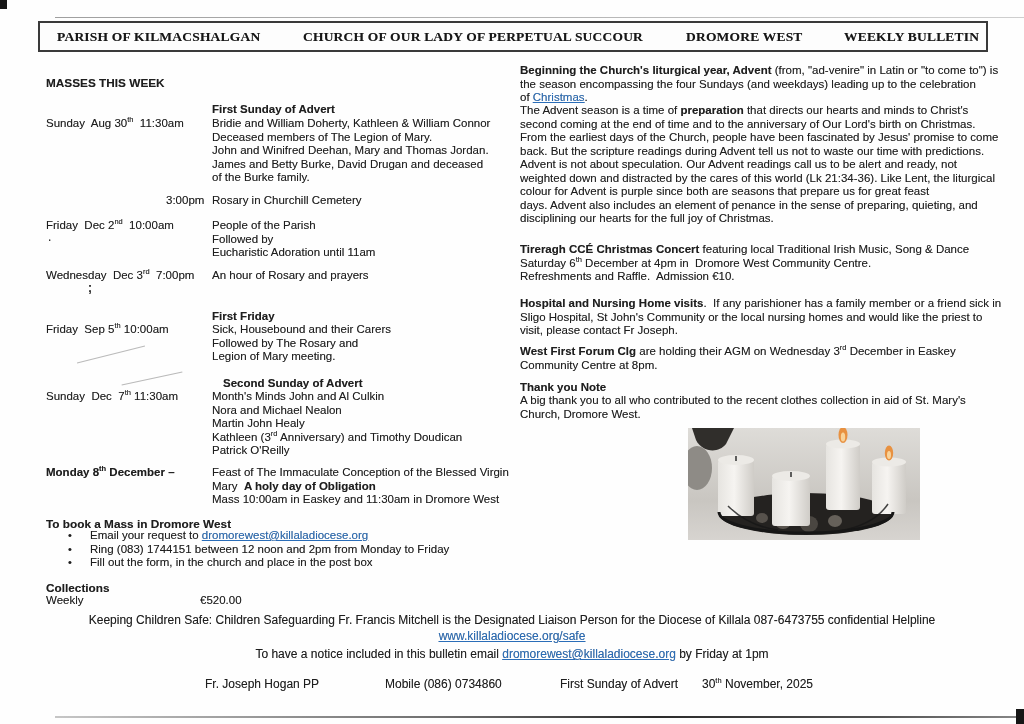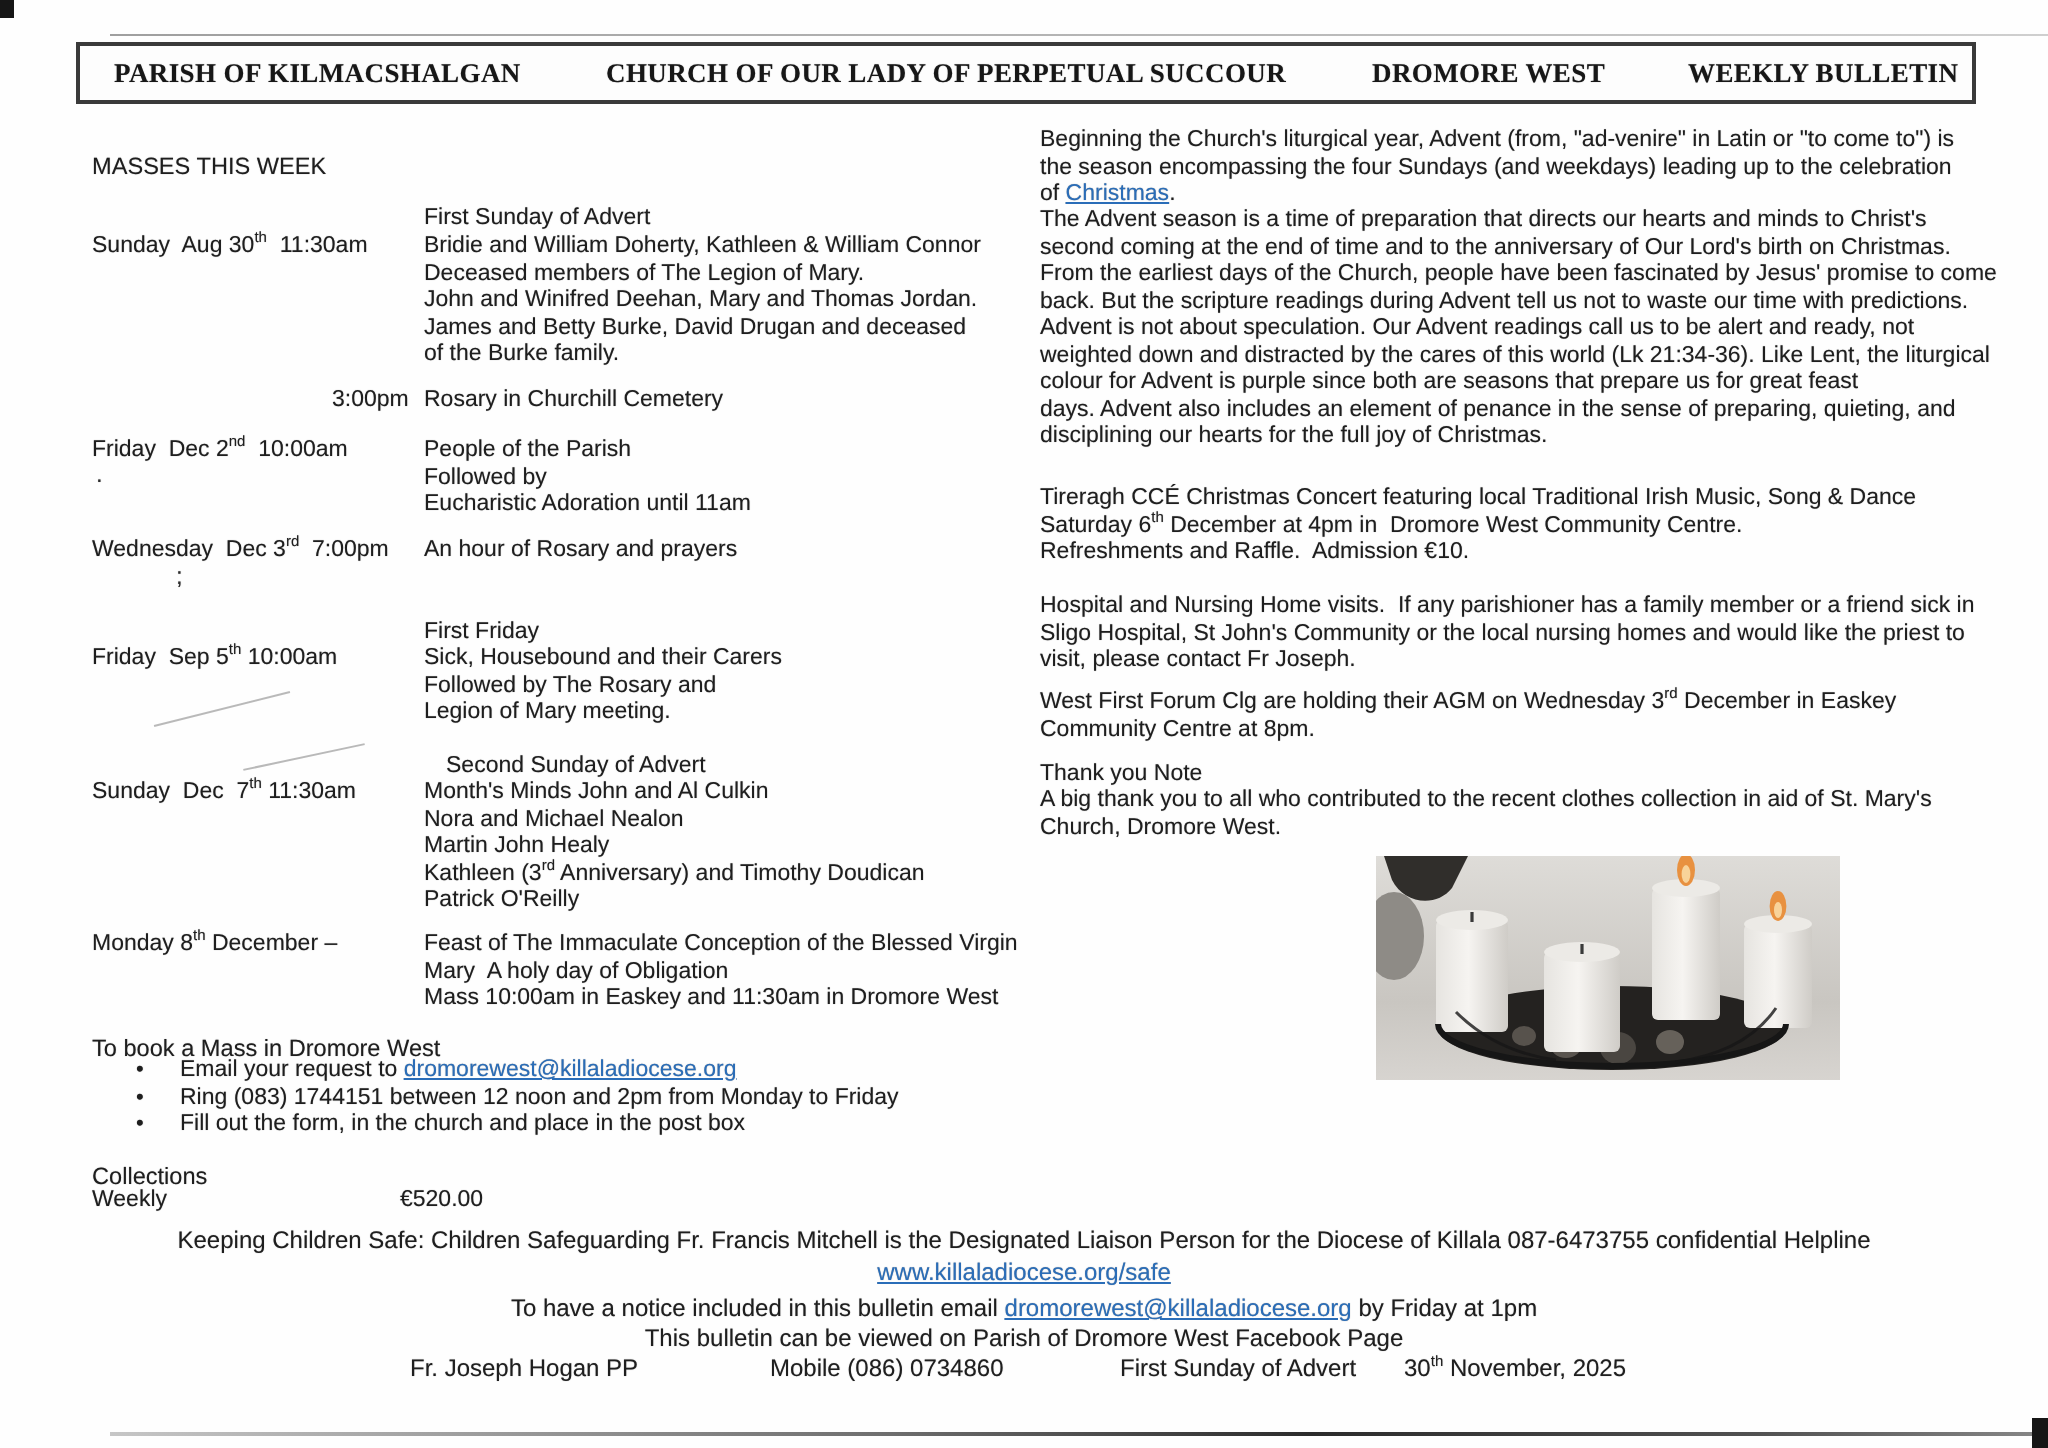--- a/index.html
+++ b/index.html
@@ -10,7 +10,7 @@
   }
   .abs{position:absolute}
   .rich{white-space:pre-wrap;font-size:11.5px;line-height:13.5px}
-  .b{font-weight:400}
+  .b{font-weight:700}
   .sup{vertical-align:super;font-size:7.5px;line-height:0}
   .lnk{color:#2a6db8;text-decoration:underline;cursor:pointer}
   

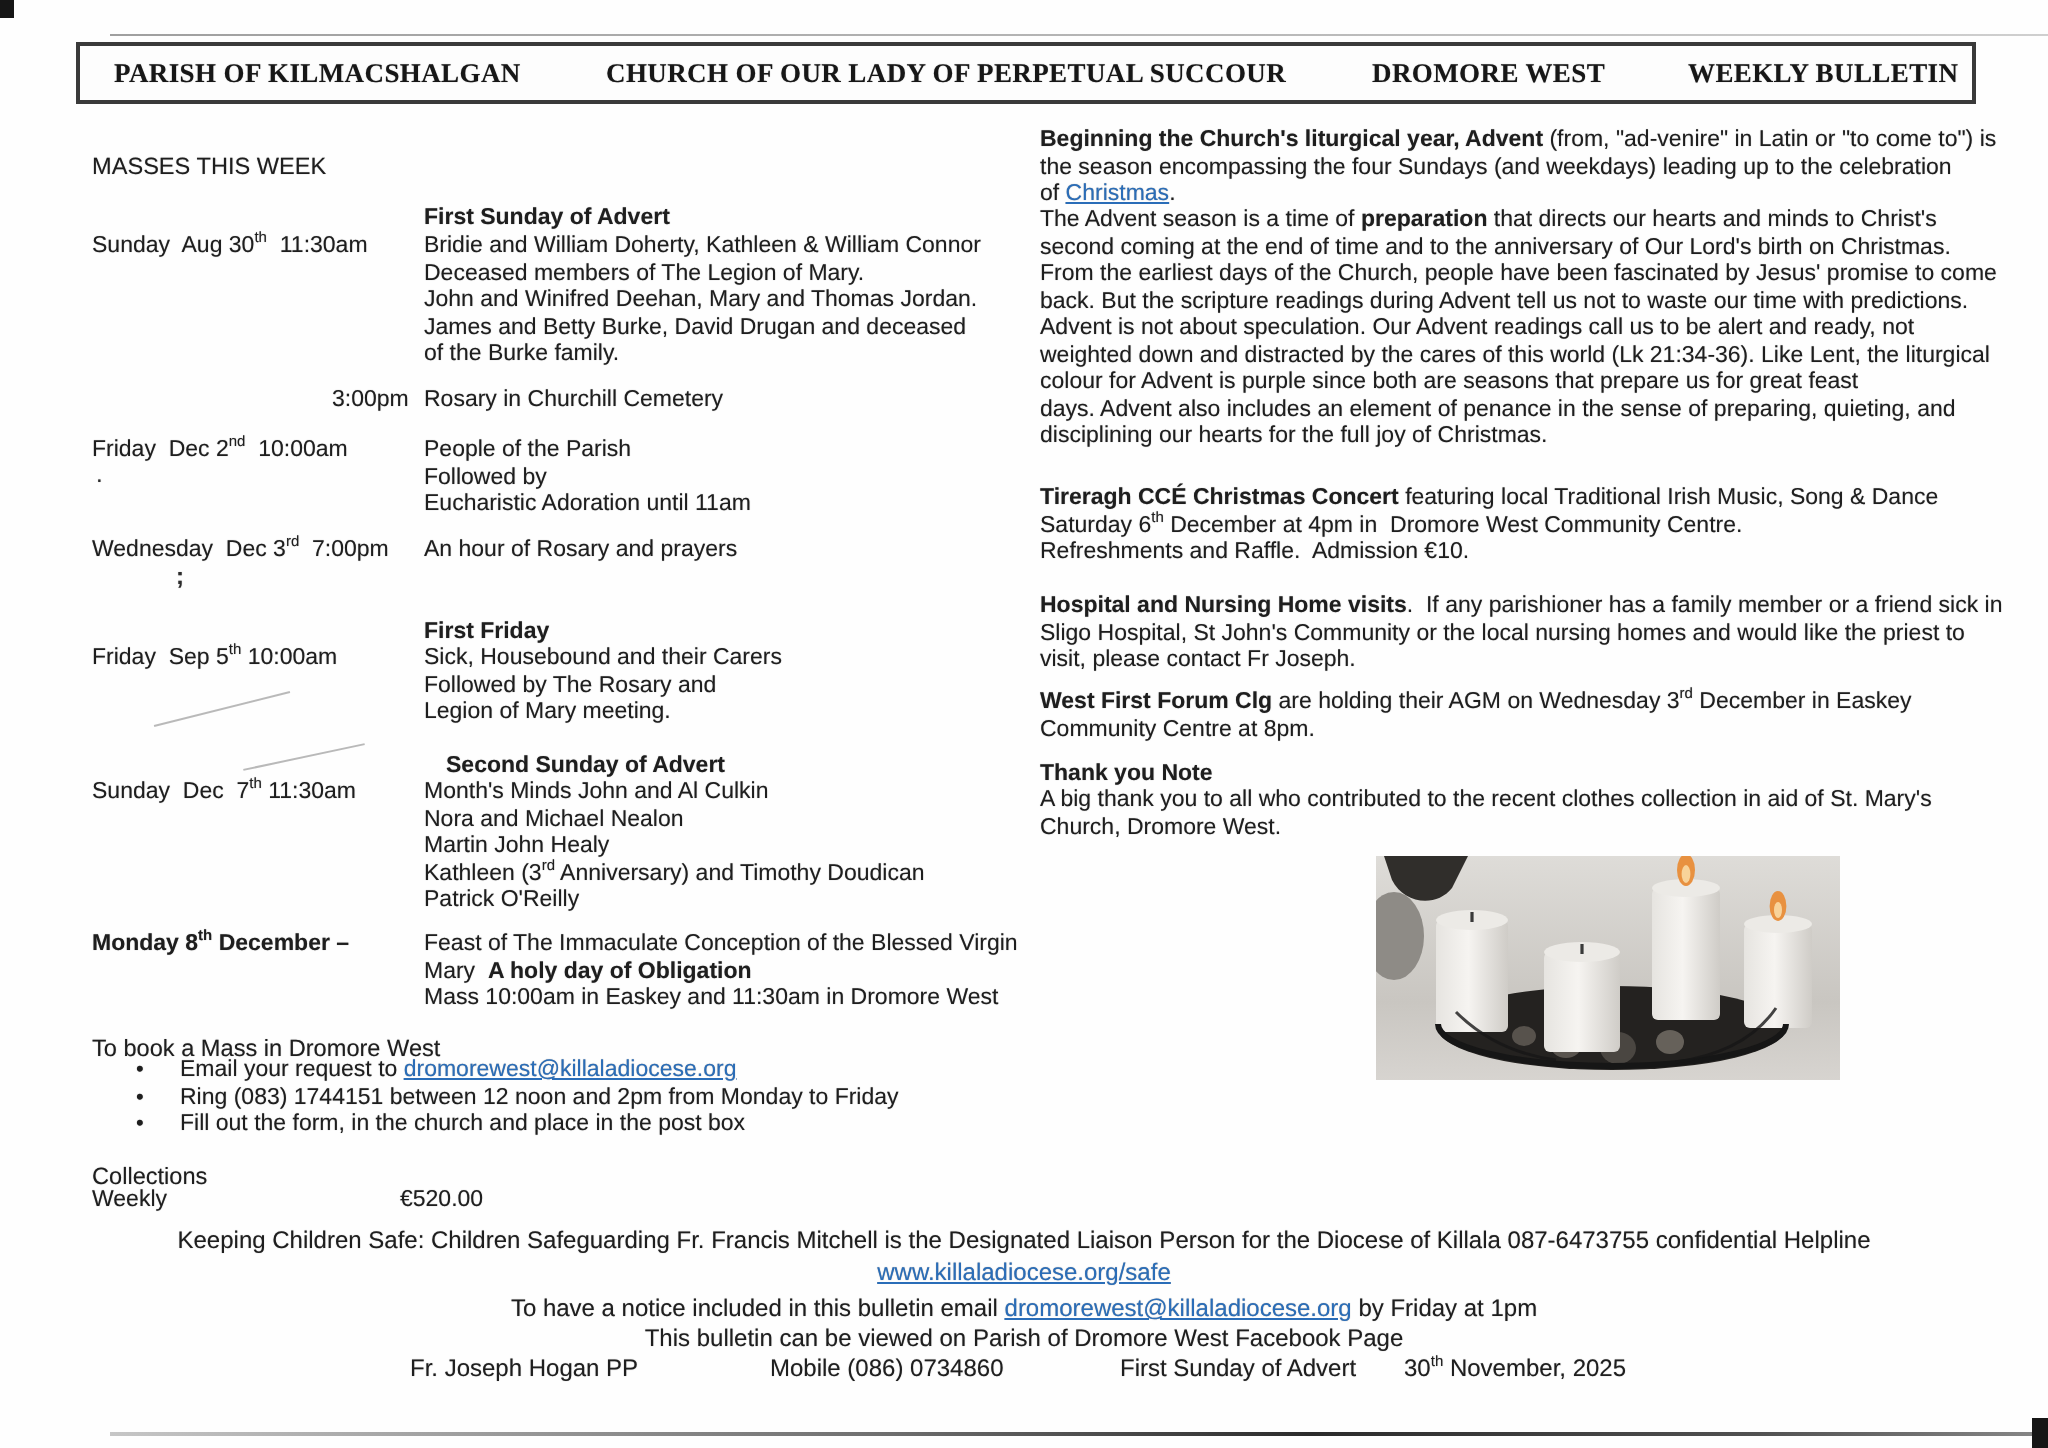--- a/index.html
+++ b/index.html
@@ -34,7 +34,7 @@
   .footer{left:0;top:608px;width:1024px;height:100px;font-size:12px}
   .fline{position:absolute;width:100%;text-align:center;white-space:pre-wrap}
   .fitem{position:absolute;white-space:nowrap}
-  .heading{font-weight:400;font-size:11.8px}
+  .heading{font-weight:700;font-size:11.8px}
   .blt{position:absolute;font-size:11px}
   .wreath{left:168px;top:368px;width:232px;height:112px}
 </style>

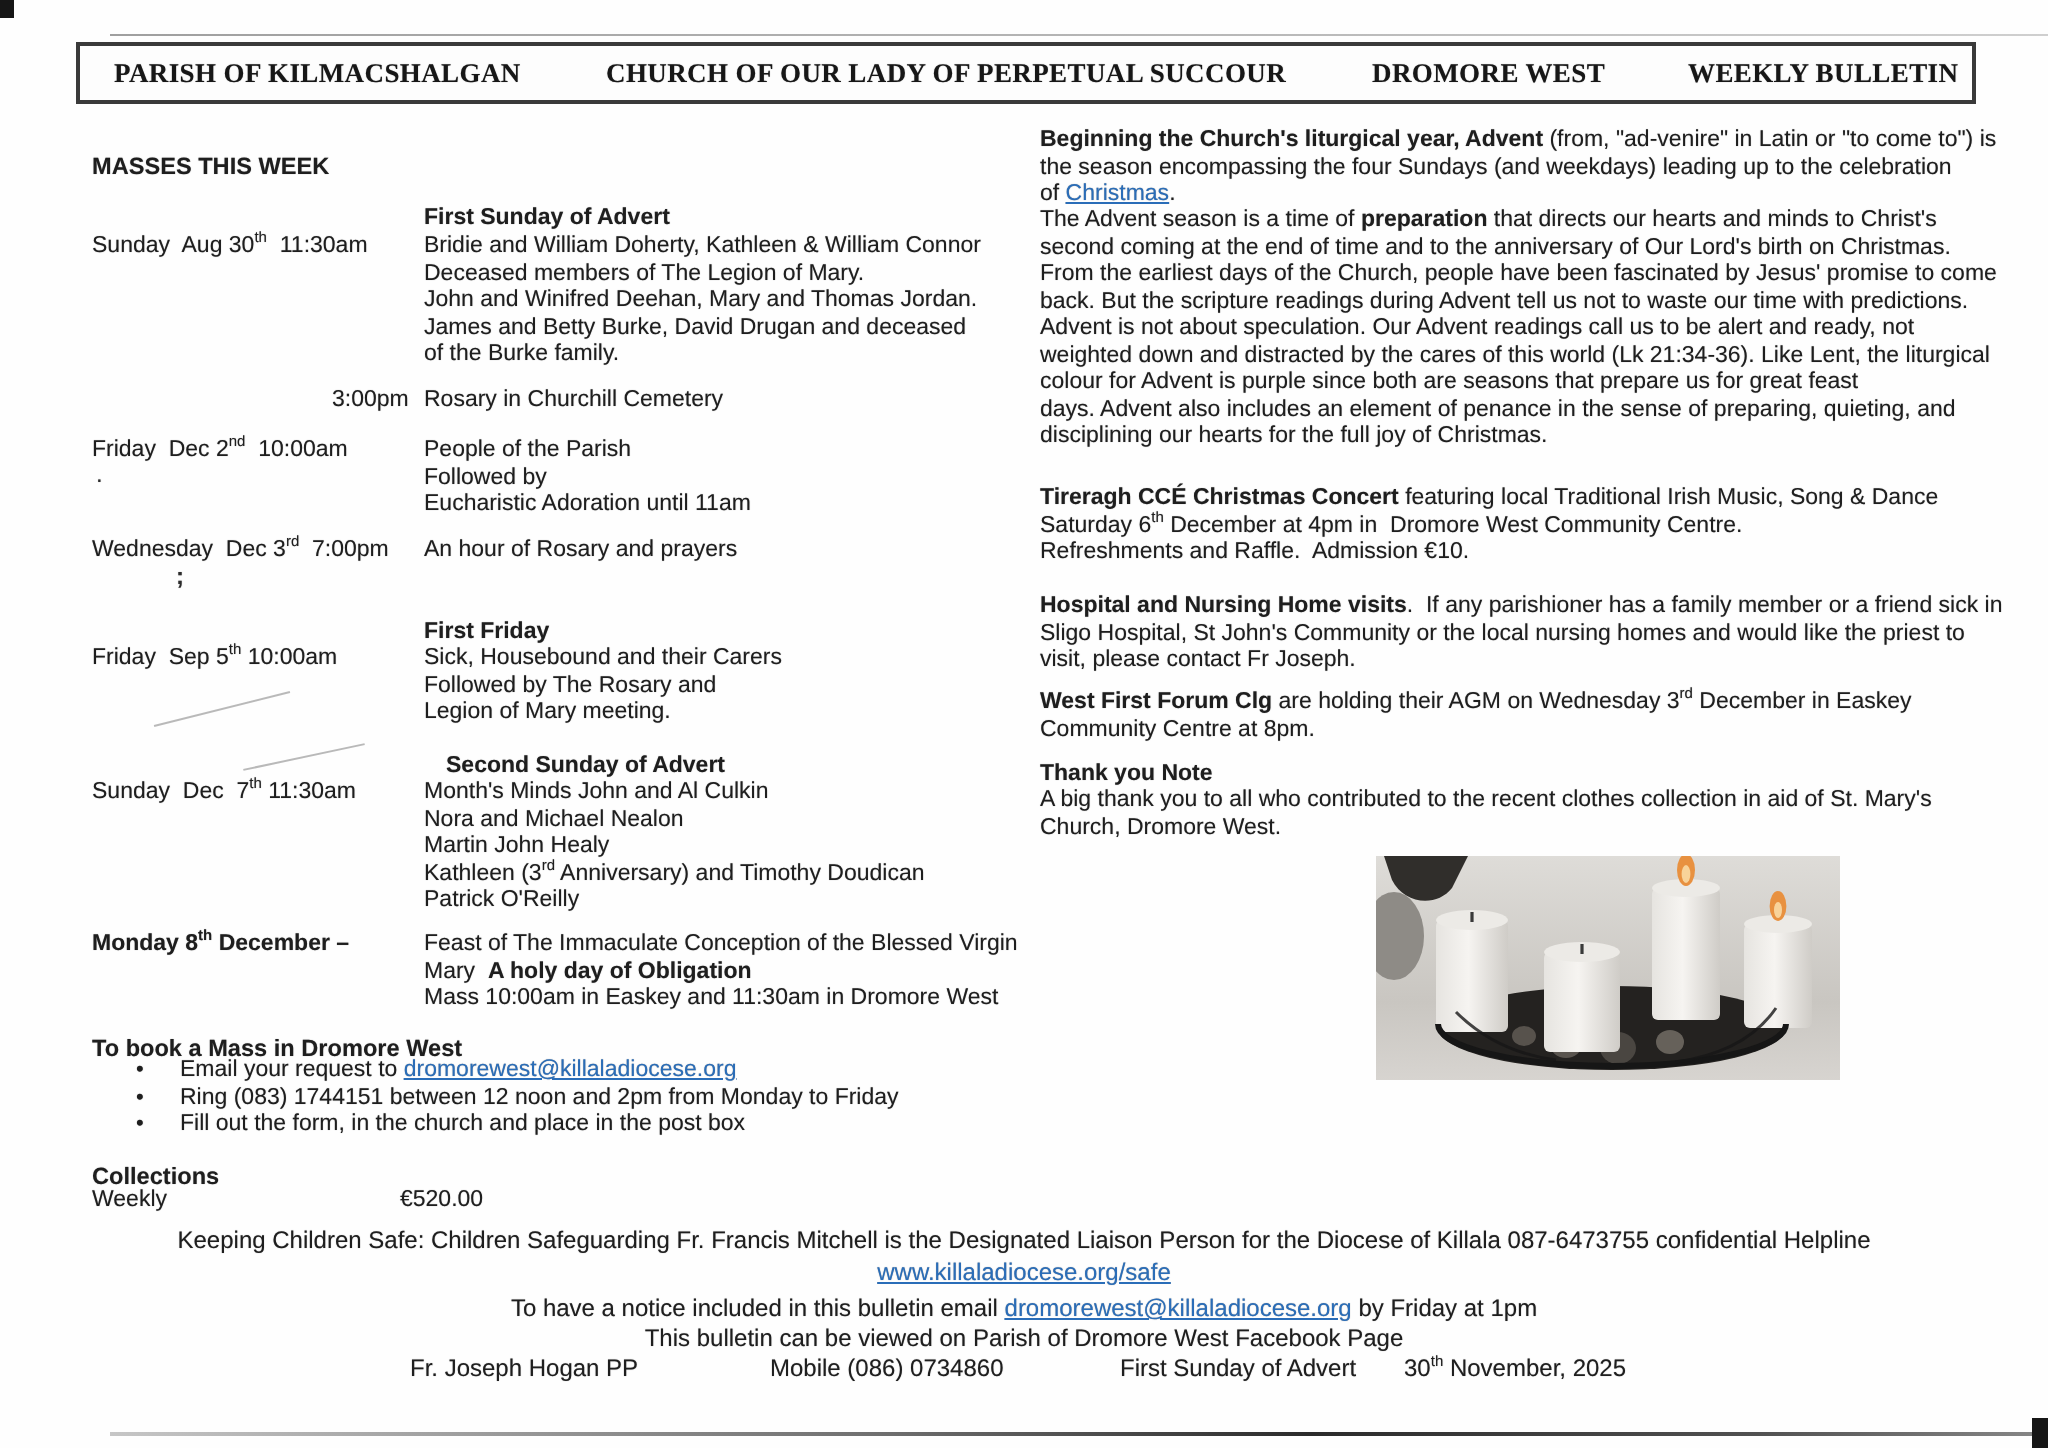--- a/index.html
+++ b/index.html
@@ -184,7 +184,6 @@
   <div class="fline" style="top:5px">Keeping Children Safe: Children Safeguarding Fr. Francis Mitchell is the Designated Liaison Person for the Diocese of Killala 087-6473755 confidential Helpline</div>
   <div class="fline" style="top:21px"><a class="lnk">www.killaladiocese.org/safe</a></div>
   <div class="fline rich" style="top:39px;font-size:12px;line-height:14px"><span>To have a notice included in this bulletin email </span><a class="lnk">dromorewest@killaladiocese.org</a><span> by Friday at 1pm</span></div>
-  <div class="fline" style="top:54px">This bulletin can be viewed on Parish of Dromore West Facebook Page</div>
   <div class="fitem" style="left:205px;top:69px">Fr. Joseph Hogan PP</div>
   <div class="fitem" style="left:385px;top:69px">Mobile (086) 0734860</div>
   <div class="fitem" style="left:560px;top:69px">First Sunday of Advert</div>

